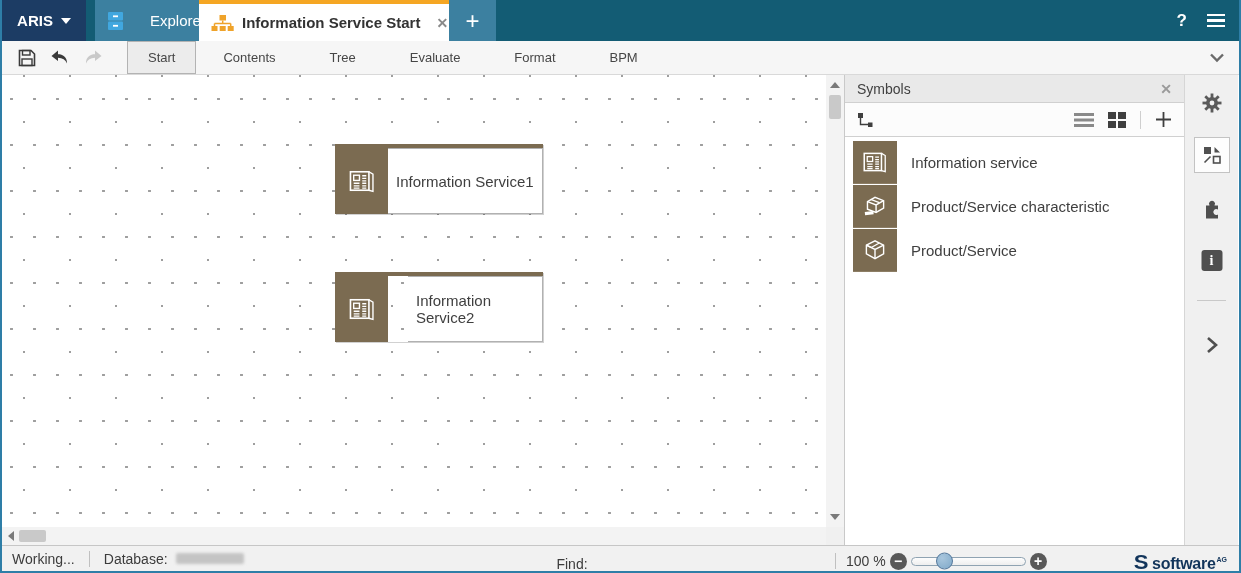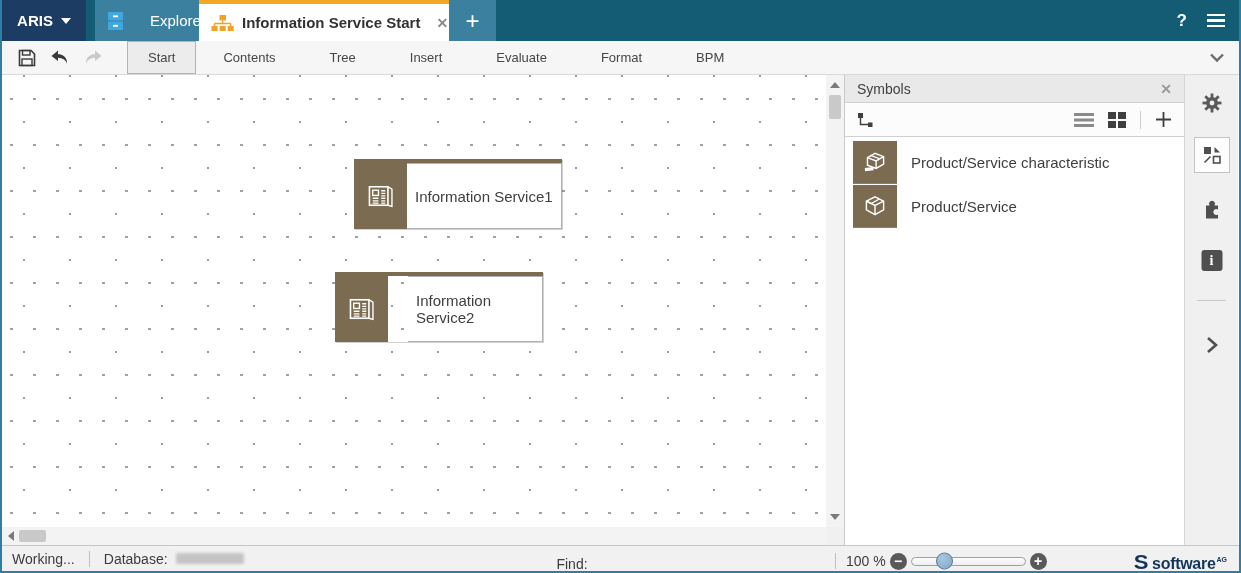--- a/index.html
+++ b/index.html
@@ -199,7 +199,6 @@
       <span class="menu-item active">Start</span>
       <span class="menu-item">Contents</span>
       <span class="menu-item">Tree</span>
-      <span class="menu-item">Insert</span>
       <span class="menu-item">Evaluate</span>
       <span class="menu-item">Format</span>
       <span class="menu-item">BPM</span>

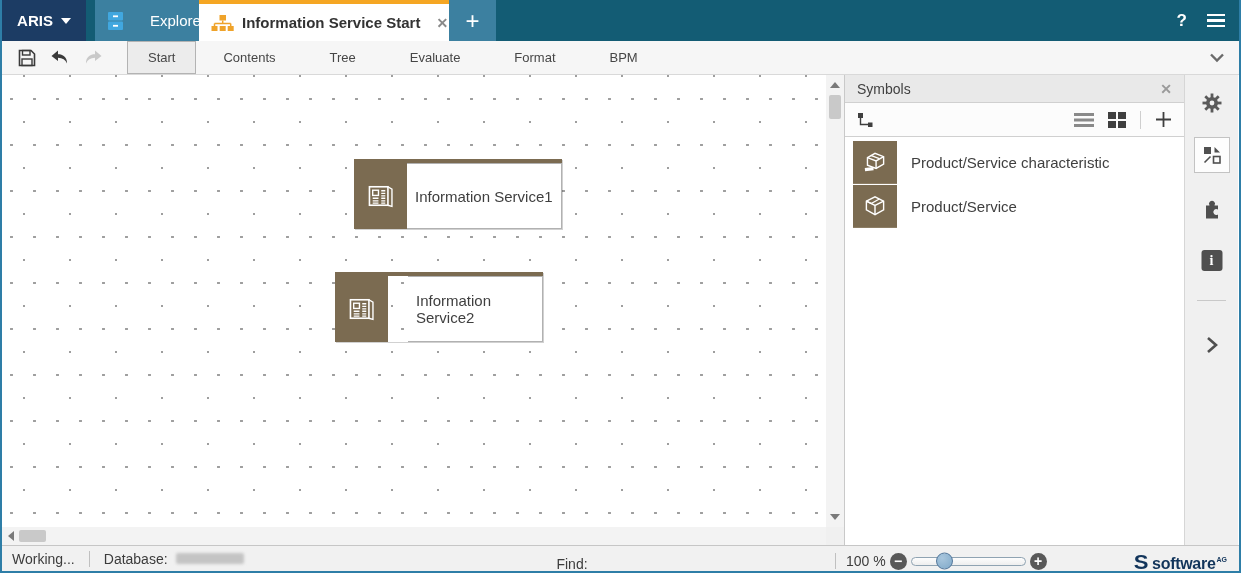--- a/index.html
+++ b/index.html
@@ -296,6 +296,20 @@
       </div>
       <div class="symbol-list">
 
+        <div class="symbol-item">
+          <span class="symbol-swatch">
+            <svg width="28" height="28" viewBox="0 0 26 26">
+              <g fill="none" stroke="#fff" stroke-width="1.4">
+                <rect x="3" y="5" width="16" height="16"></rect>
+                <path d="M19 5 L22.5 7 V22 L19 21" stroke-width="1.2"></path>
+                <rect x="5.8" y="8" width="5" height="4.5" stroke-width="1.2"></rect>
+                <path d="M5.8 15 h5 M5.8 17.2 h5 M5.8 19.2 h5" stroke-width="1.2"></path>
+                <path d="M13.2 8.5 h3.5 M13.2 10.7 h3.5 M13.2 12.9 h3.5 M13.2 15 h3.5 M13.2 17.2 h3.5 M13.2 19.2 h3.5" stroke-width="1.2"></path>
+              </g>
+            </svg>
+          </span>
+          <span class="symbol-label">Information service</span>
+        </div>
 
         <div class="symbol-item">
           <span class="symbol-swatch">

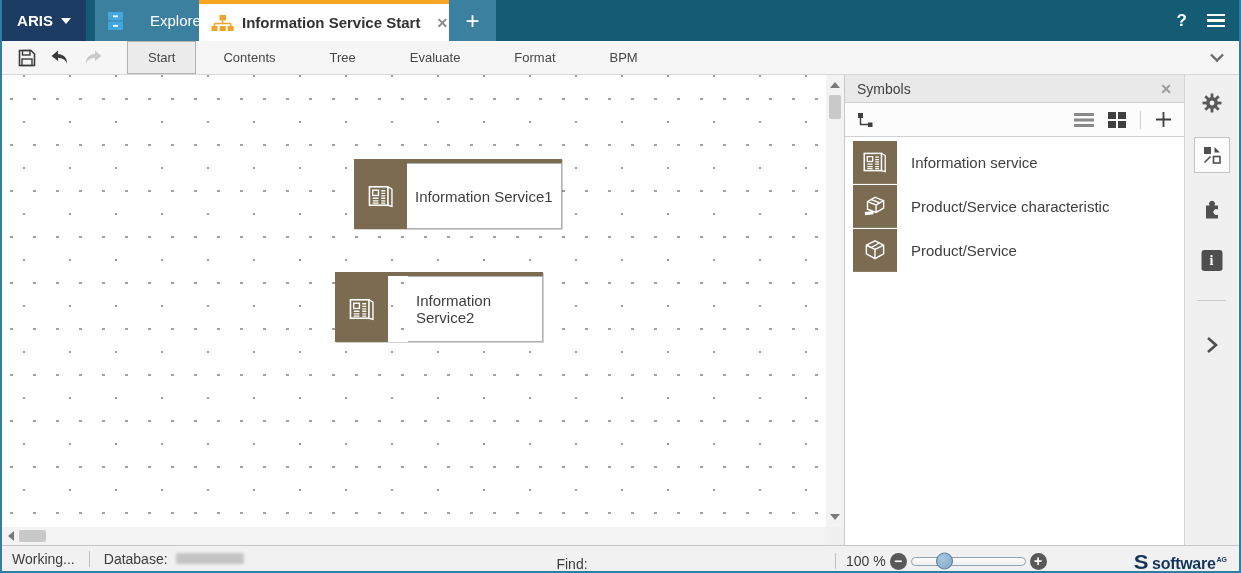--- a/index.html
+++ b/index.html
@@ -72,7 +72,7 @@
     flex: 1; background: #fff; border: 1px solid #b1b1b1; border-left: none;
     display: flex; align-items: center; padding-left: 8px; font-size: 15px; color: #3f3f3f;
   }
-  .node1 { left: 333px; top: 84px; margin-left: 19px; }
+  .node1 { left: 333px; top: 69px; }
   .node2 { left: 333px; top: 197px; gap: 20px; }
   
   .symbols-panel { width: 340px; background: #fff; display: flex; flex-direction: column; border-right: 1px solid #d6d6d6; }

